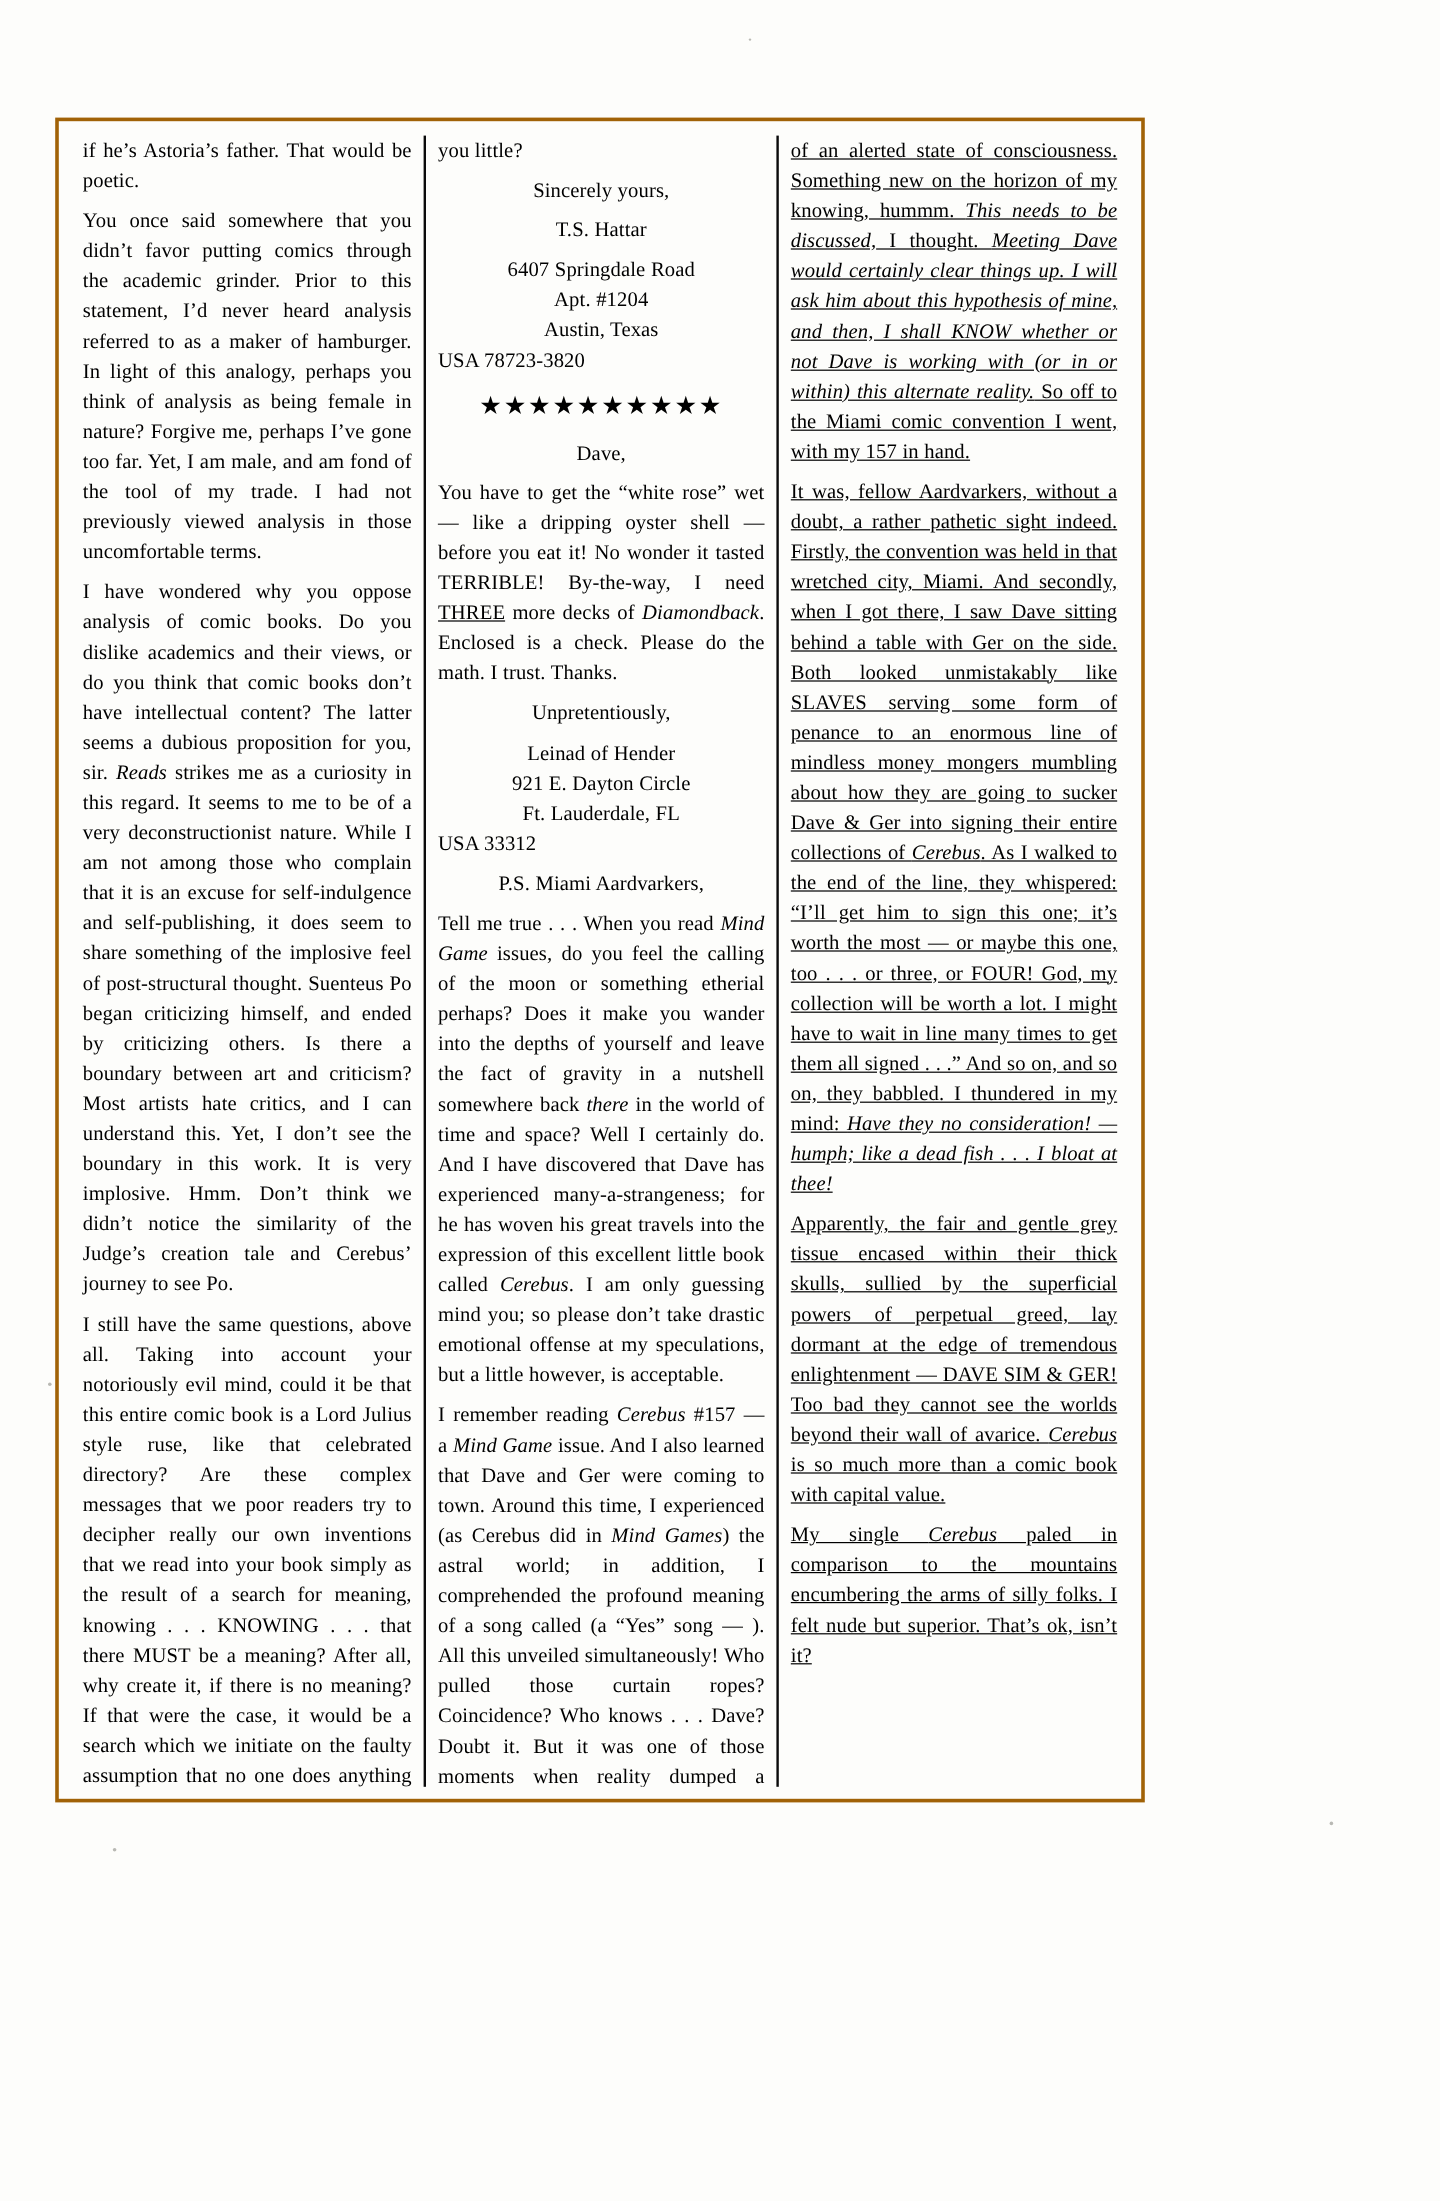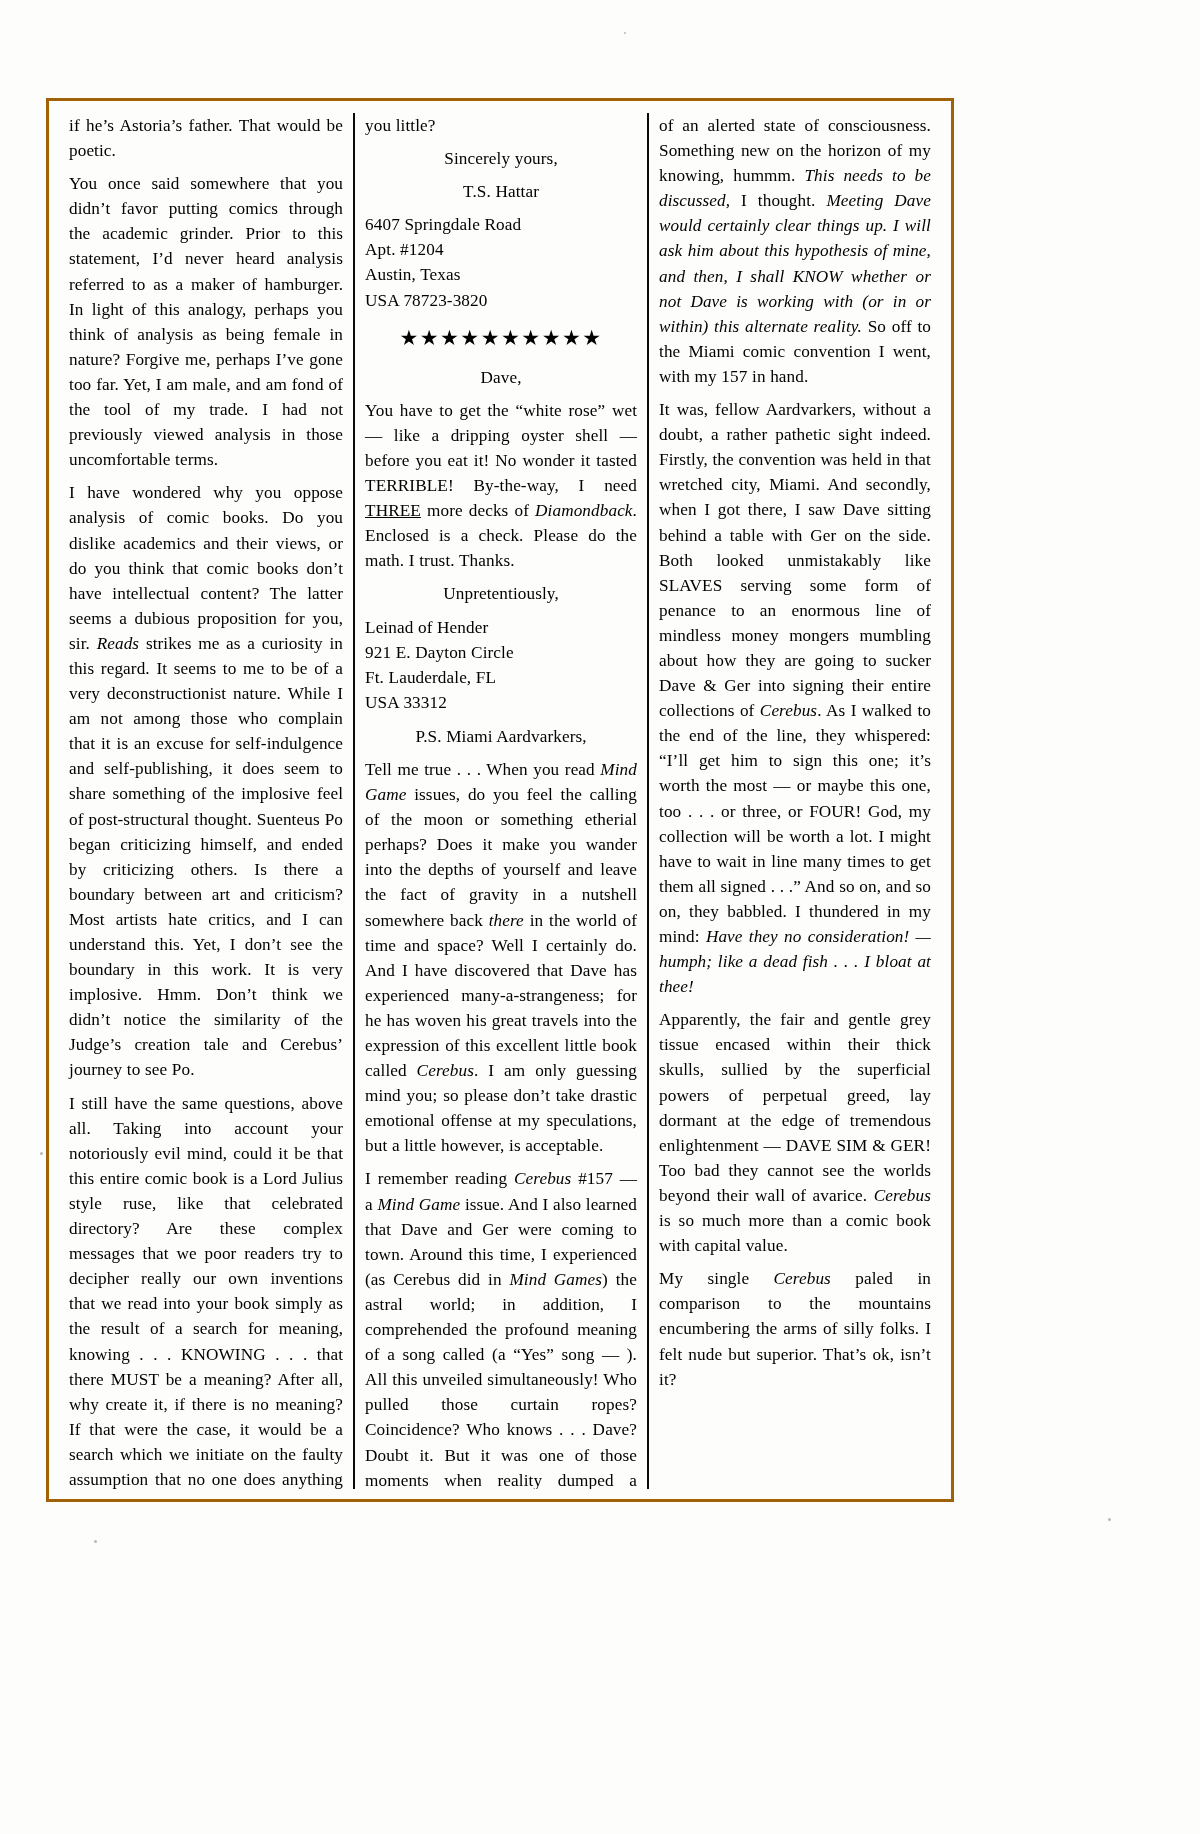--- a/index.html
+++ b/index.html
@@ -56,7 +56,7 @@
   }
   .col-1 { width: 33.34%; }
   .col-2 { width: 33.33%; border-left: 2px solid #0a0a0a; }
-  .col-3 { width: 33.33%; border-left: 2px solid #0a0a0a; }
+  .col-3 { width: 33.33%; border-left: 2px solid #0a0a0a; text-decoration: underline; }
 
   p {
     margin: 0 0 8px 0;

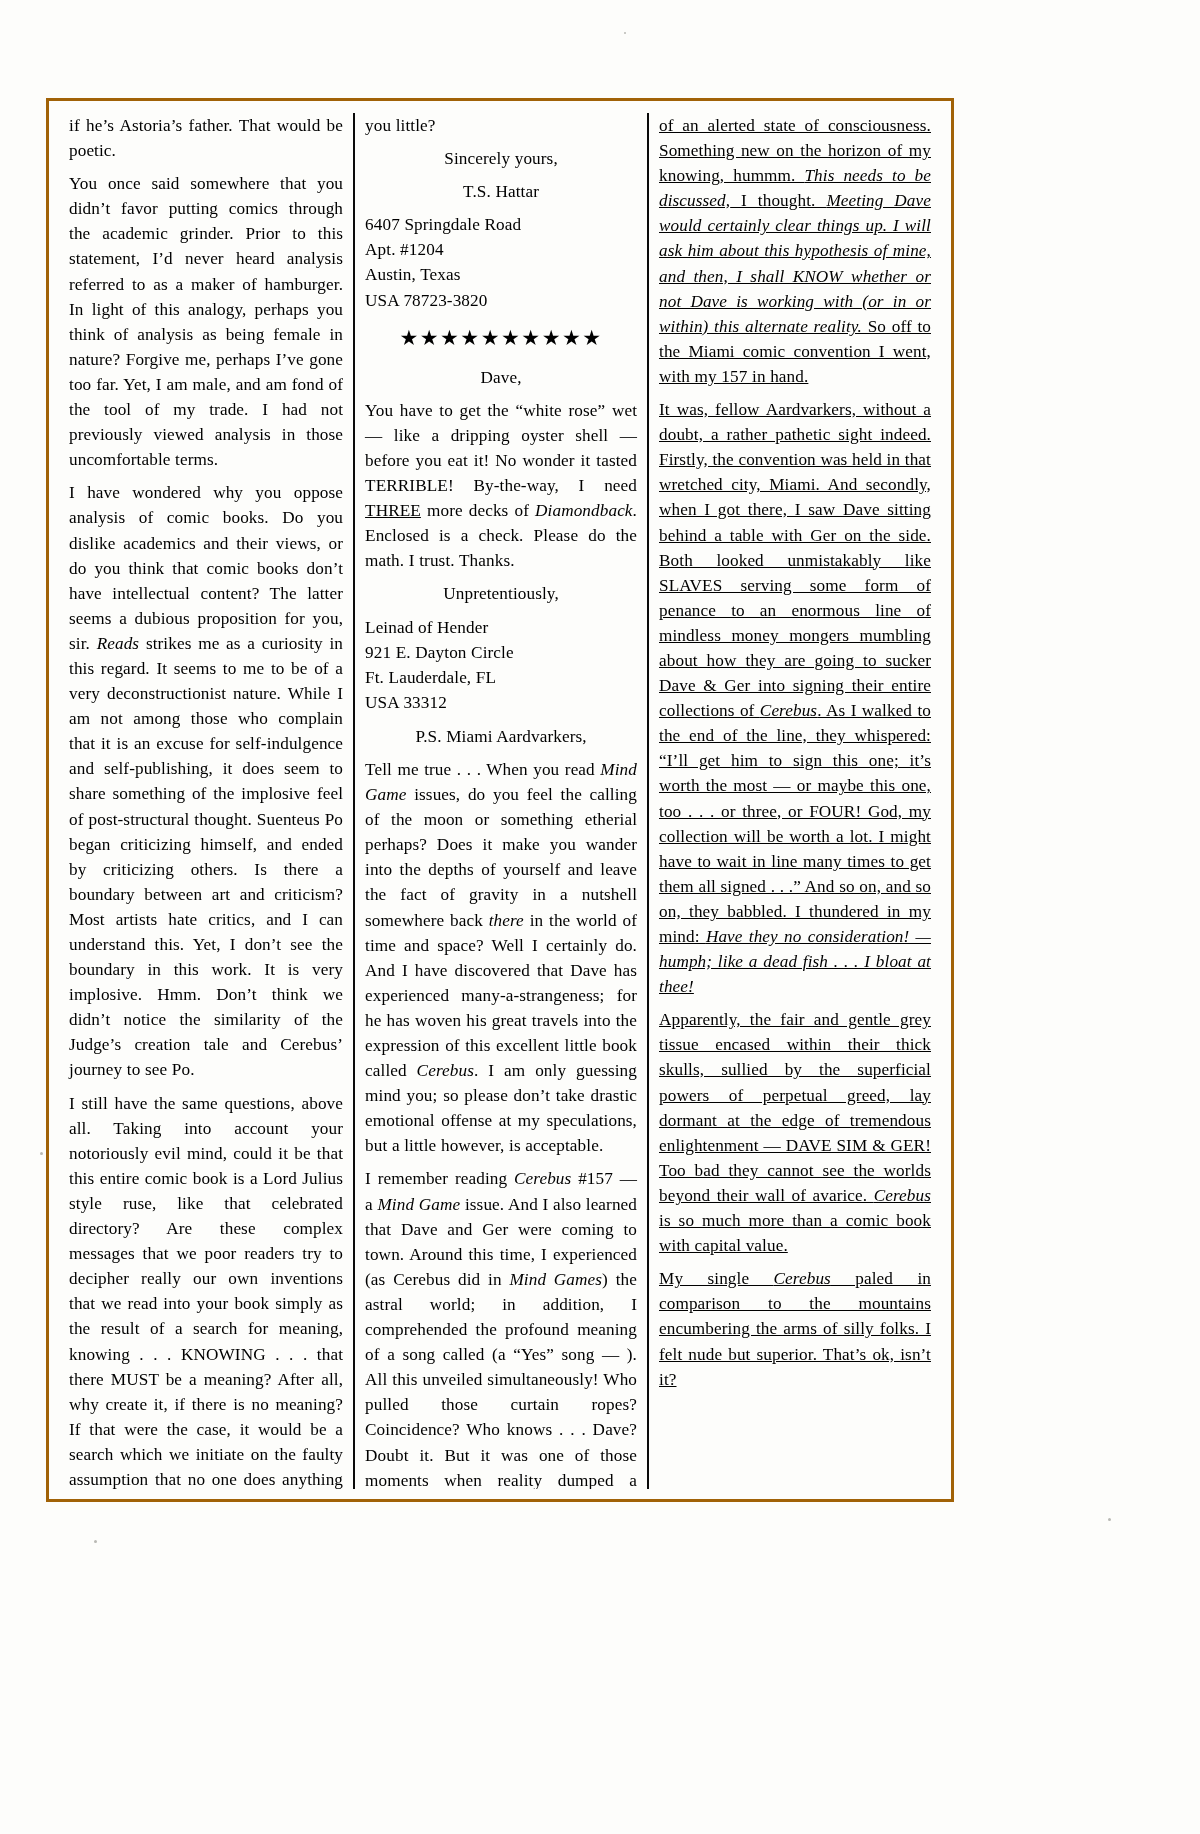--- a/index.html
+++ b/index.html
@@ -69,7 +69,7 @@
     hyphens: manual;
   }
   p.addr {
-    text-align: left;
+    text-align: center;
     margin-bottom: 0;
   }
   p.addr-last { text-align: left; margin-bottom: 9px; font-family: Liberation Serif, serif; }

